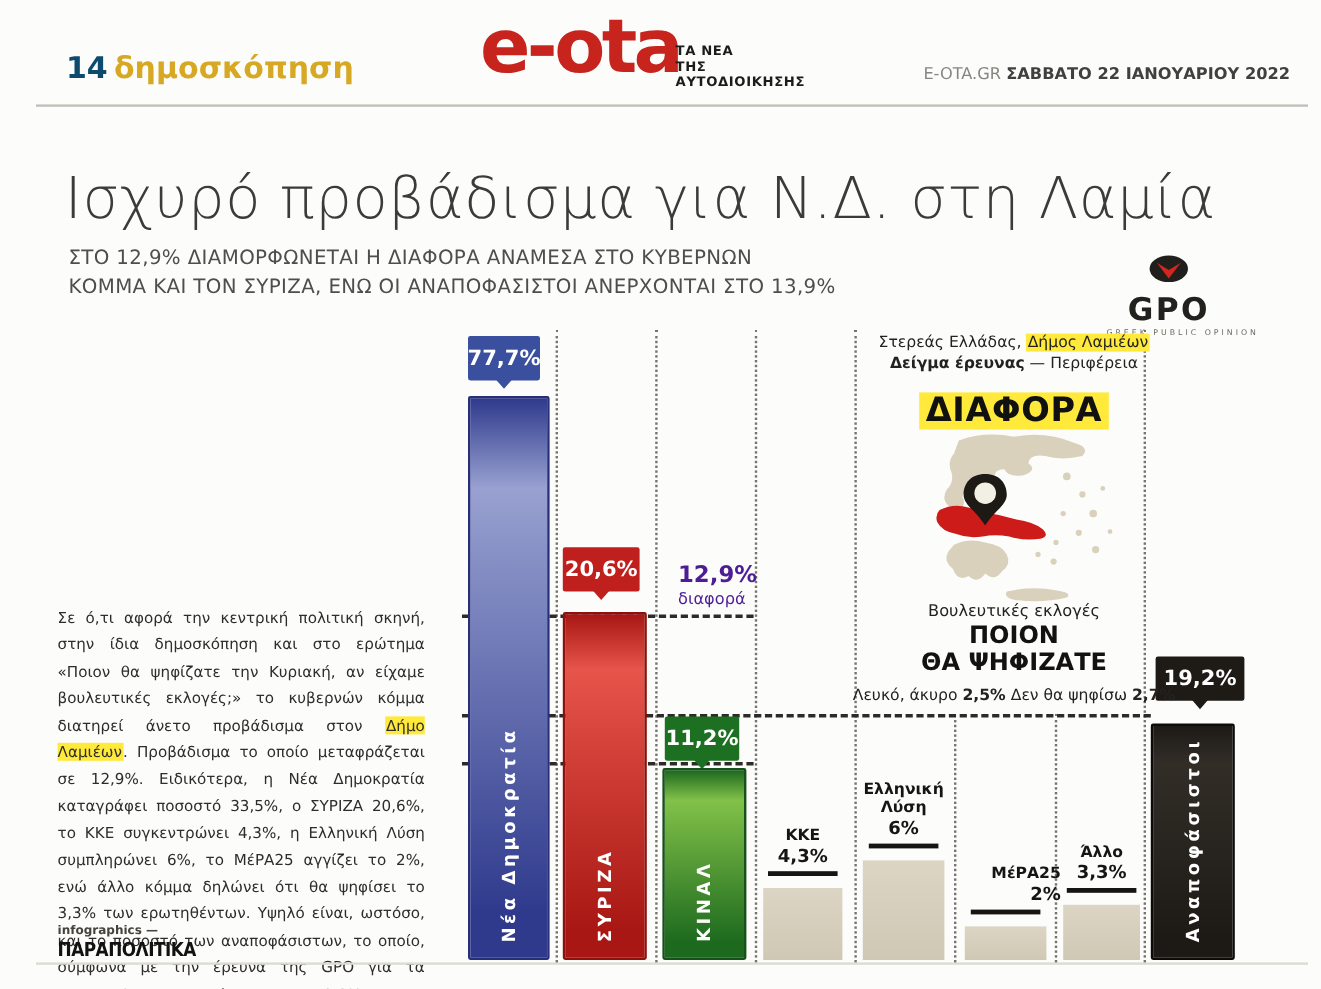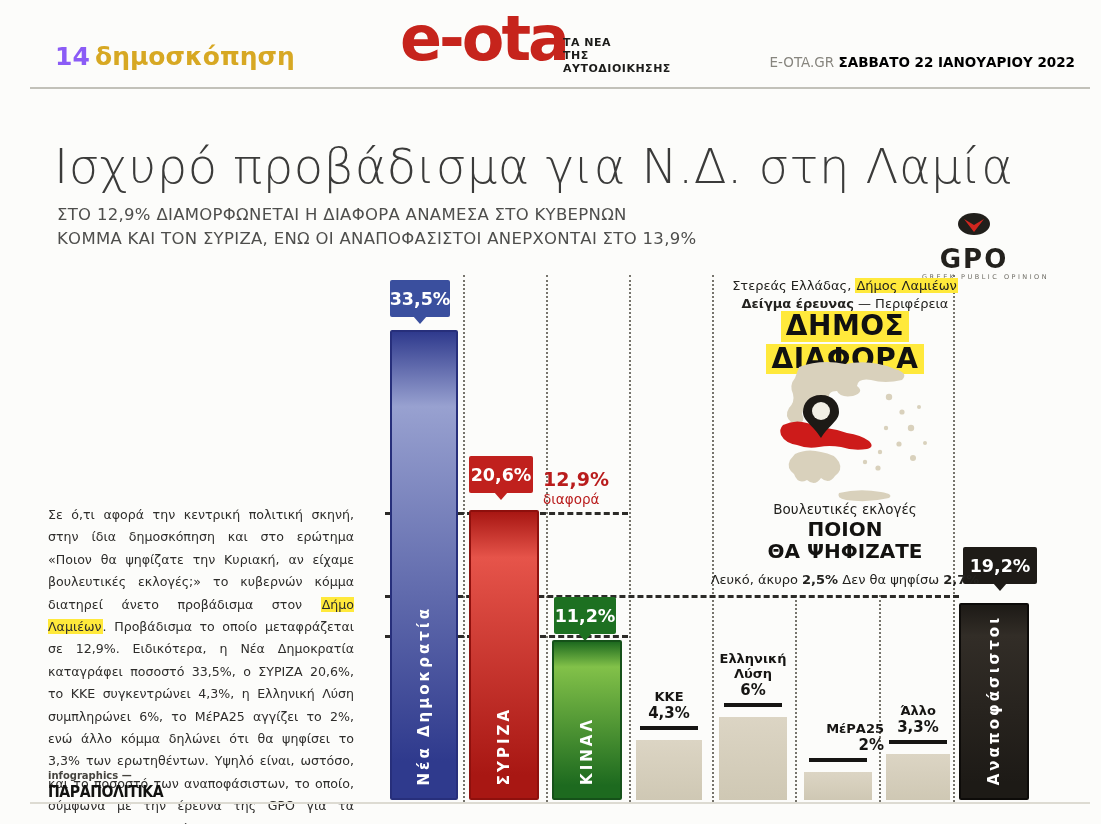--- a/index.html
+++ b/index.html
@@ -10,7 +10,7 @@
     color:#2f2f2f;
   }
   
-  .pageno{position:absolute;left:55px;top:42px;font-size:25px;font-weight:800;color:#8b5cf6;}
+  .pageno{position:absolute;left:55px;top:42px;font-size:25px;font-weight:800;color:#0c4a6e;}
   .section{position:absolute;left:95px;top:42px;font-size:25px;font-weight:800;color:#d7a823;}
   .hdr-rule{position:absolute;left:30px;top:87px;width:1060px;height:2px;background:#aaa89c;opacity:.7;}
   .eota{position:absolute;left:400px;top:8px;font-size:62px;font-weight:900;color:#c6241c;letter-spacing:-3px;line-height:1;text-align:center;}

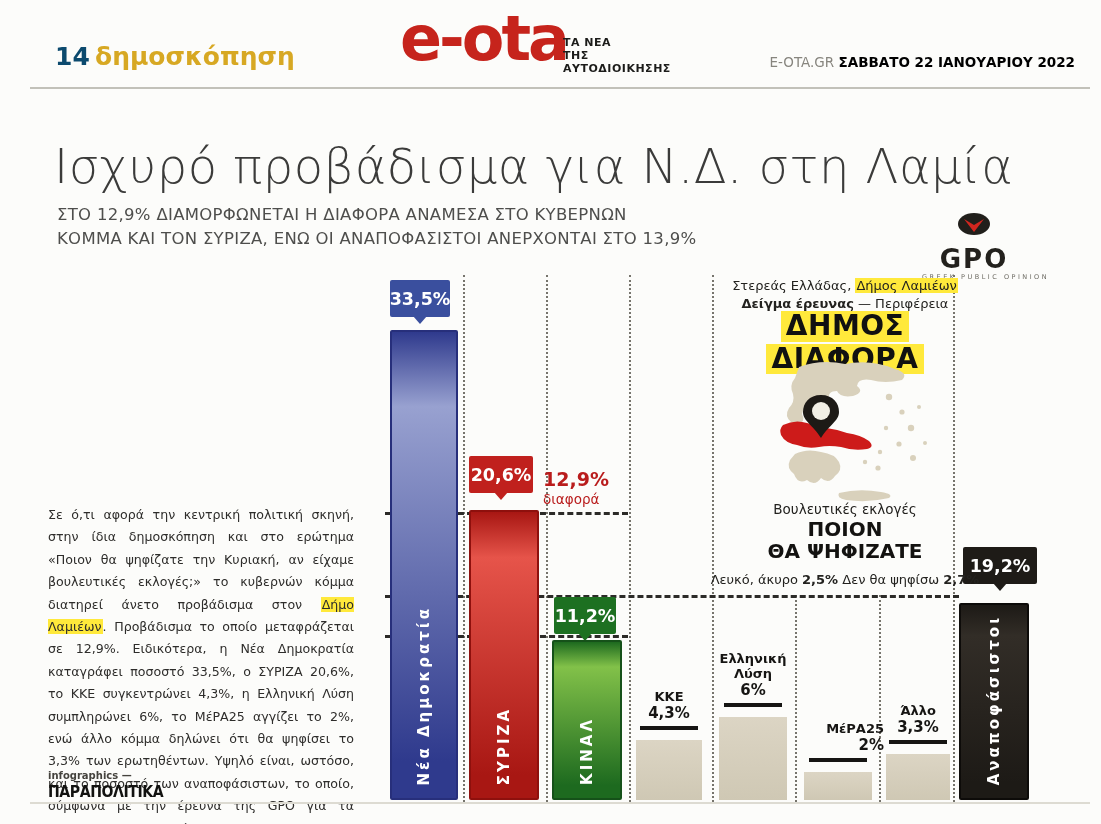--- a/index.html
+++ b/index.html
@@ -16,7 +16,7 @@
   .eota{position:absolute;left:400px;top:8px;font-size:62px;font-weight:900;color:#c6241c;letter-spacing:-3px;line-height:1;text-align:center;}
   .eota-tag{position:absolute;left:563px;top:36px;font-size:11px;font-weight:800;color:#1c1c1a;line-height:1.2;letter-spacing:.5px;}
   .hdr-date{position:absolute;left:690px;top:54px;width:385px;text-align:right;font-size:13.5px;color:#87857e;}
-  .hdr-date b{color:#000000;font-weight:800;}
+  .hdr-date b{color:#404040;font-weight:800;}
   
   .headline{position:absolute;left:54px;top:138px;font-size:48px;font-weight:300;color:#3b3b3a;letter-spacing:.5px;}
   .subhead{position:absolute;left:57px;top:203px;font-size:16.5px;line-height:1.48;color:#4e4e4c;letter-spacing:.3px;}

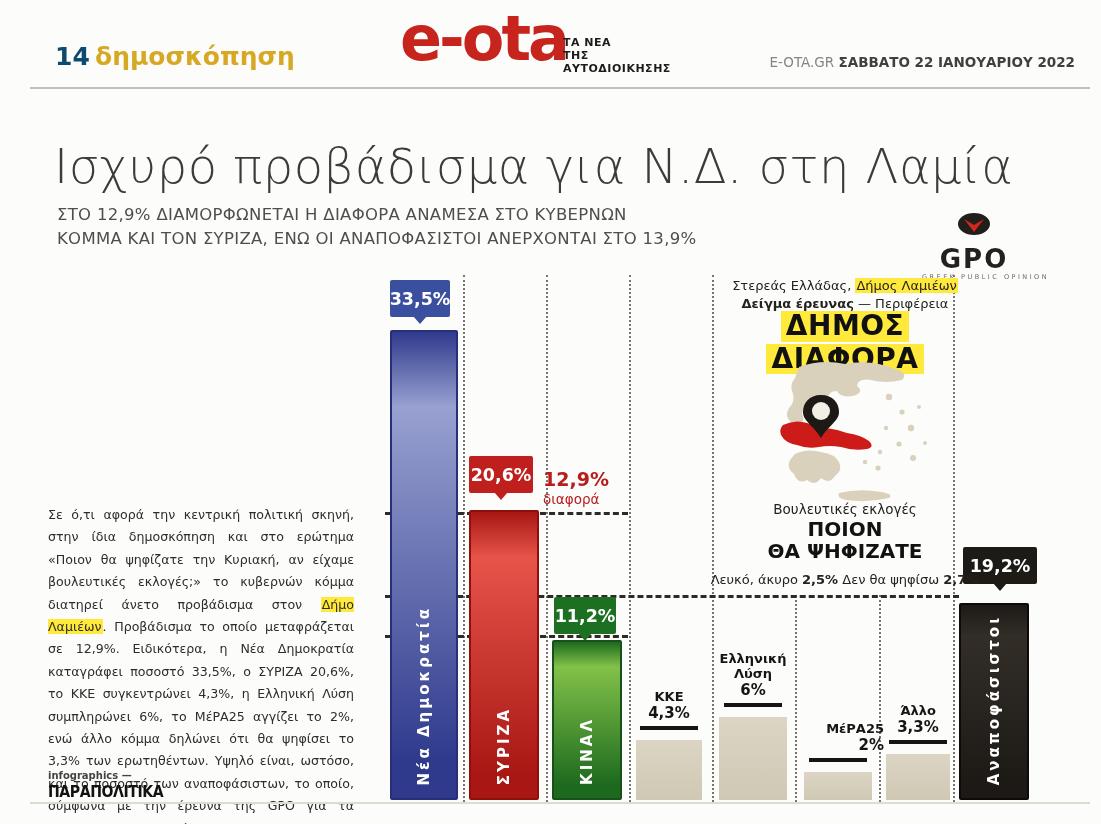--- a/index.html
+++ b/index.html
@@ -122,7 +122,7 @@
 
   <div class="col" style="left: 5px; width: 68px; --tag: #3a4f9e; --light: #98a1d0; --dark: #2f3a8d; --border: #272f7b;">
     <div class="tag" style="left:0;width:60px;top:5px">
-        <span>33,5%</span>
+        <span>77,7%</span>
       </div>
     <div class="bar" style="height: 466px;">
         <div class="vlabel">Νέα Δημοκρατία</div>

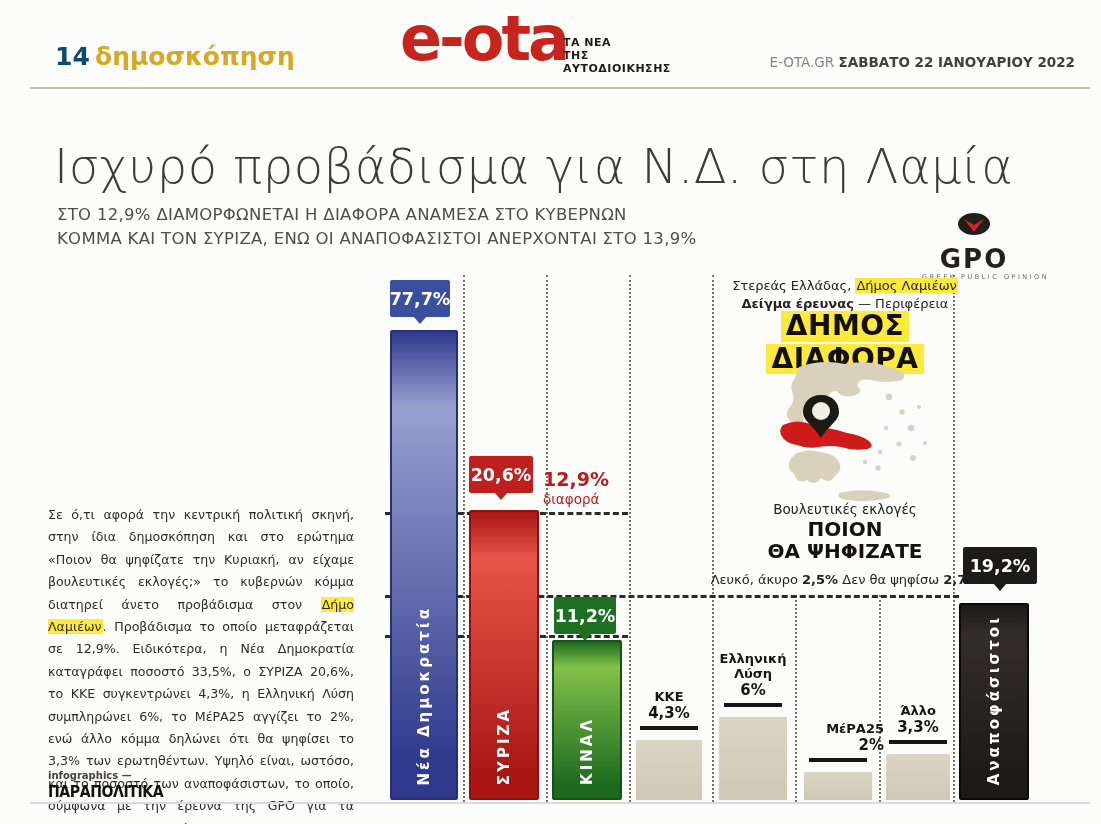--- a/index.html
+++ b/index.html
@@ -198,7 +198,7 @@
     <div><span class="b">Δείγμα έρευνας</span><span> — Περιφέρεια</span></div>
   </div>
   <div class="region">
-    <span>ΔΗΜΟΣ</span><br>
+    <br>
     <span>ΔΙΑΦΟΡΑ</span>
   </div>
 

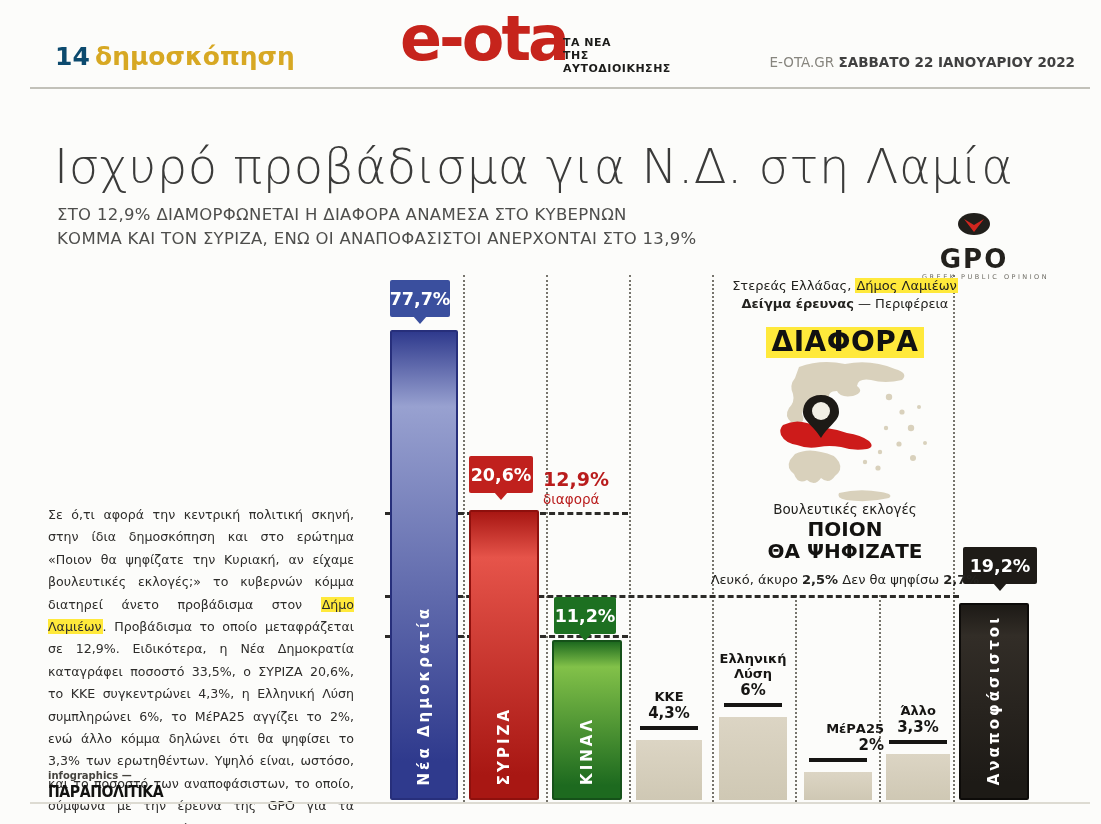--- a/index.html
+++ b/index.html
@@ -51,7 +51,7 @@
   .mini-name{font-size:13px;font-weight:700;line-height:1.18;}
   .mini-val{font-size:15px;font-weight:800;line-height:1.25;}
   .mini-rule{height:4px;background:#161513;width:58px;margin:3px auto 0;}
-  .gap-note{position:absolute;left:158px;top:193px;text-align:left;color:#b91c1c;}
+  .gap-note{position:absolute;left:180px;top:193px;text-align:left;color:#4c1d95;}
   .gap-val{font-size:19px;font-weight:800;}
   .gap-lbl{font-size:13.5px;margin-top:1px;}
   

